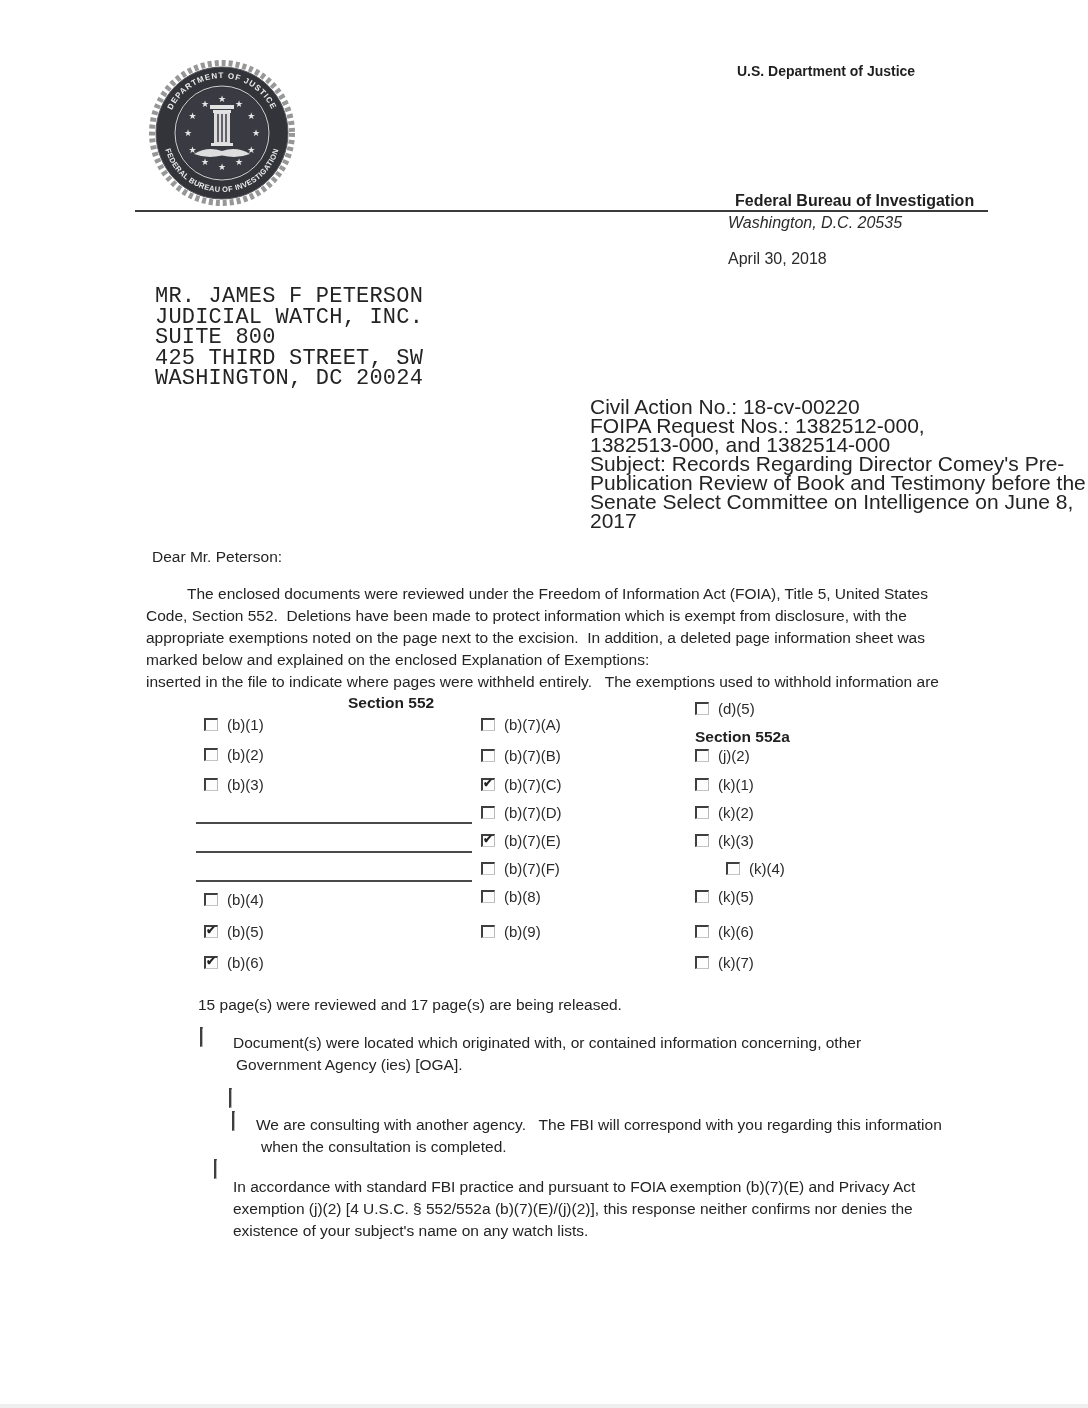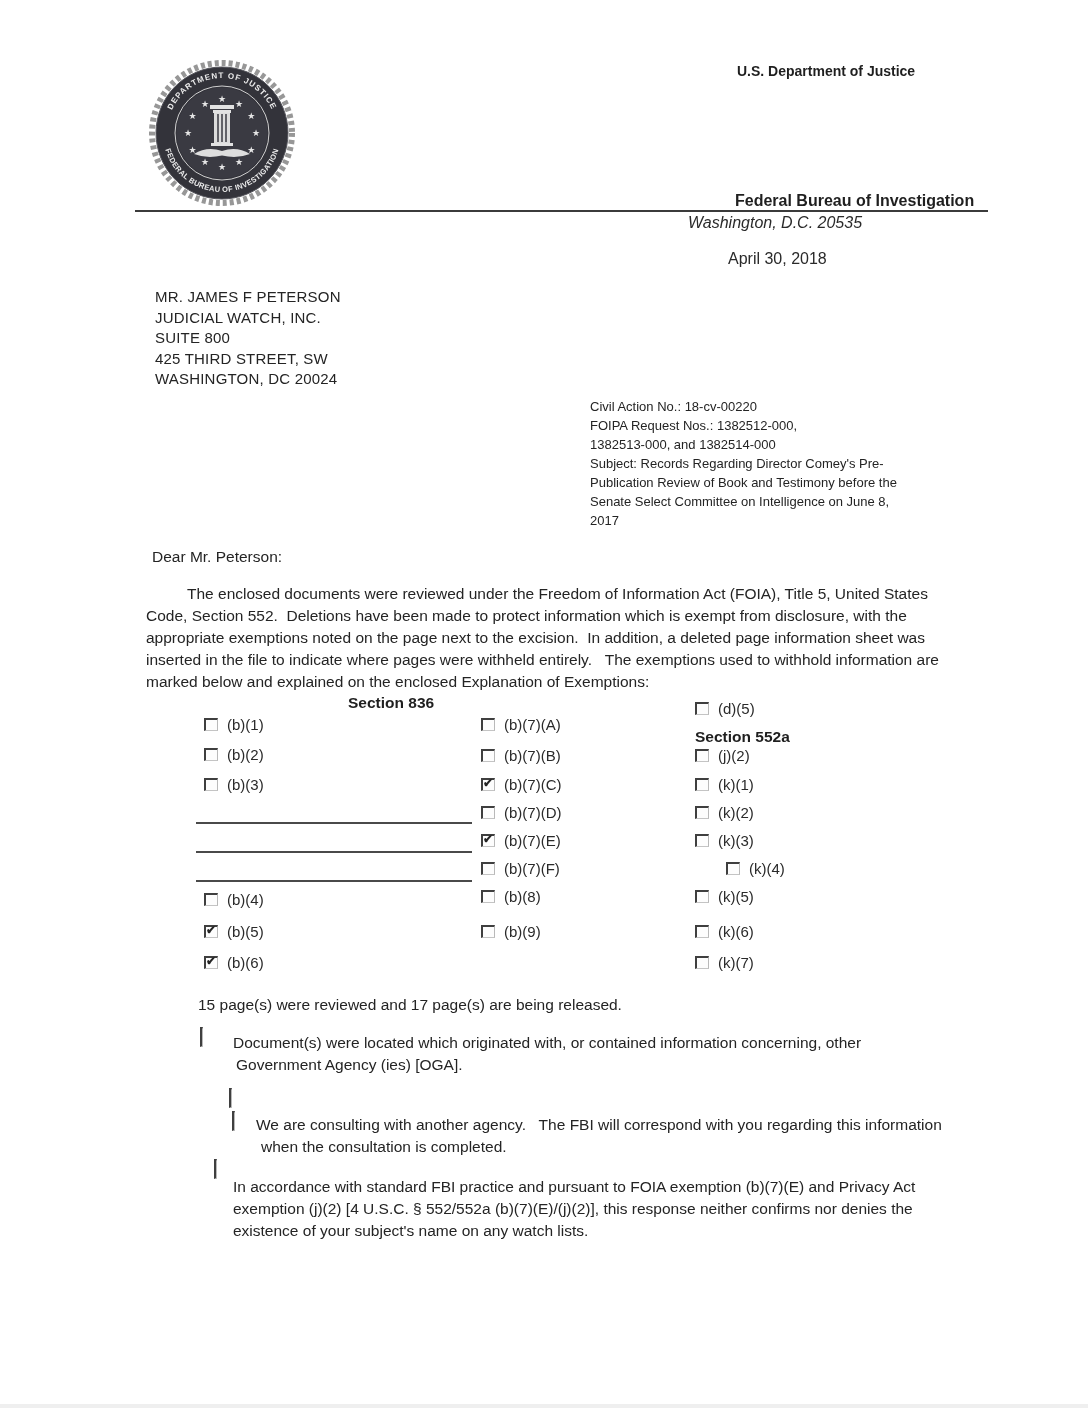--- a/index.html
+++ b/index.html
@@ -102,7 +102,7 @@
   <div class="abs doj" style="left:737px;top:63px">U.S. Department of Justice</div>
   <div class="abs fbi" style="left:735px;top:192px">Federal Bureau of Investigation</div>
   <div class="abs rule" style="left:135px;top:210px;width:853px"></div>
-  <div class="abs wash" style="left:688px;top:214px">Washington, D.C. 20535</div>
+  <div class="abs wash" style="left:728px;top:214px">Washington, D.C. 20535</div>
   <div class="abs date" style="left:728px;top:250px">April 30, 2018</div>
 
   

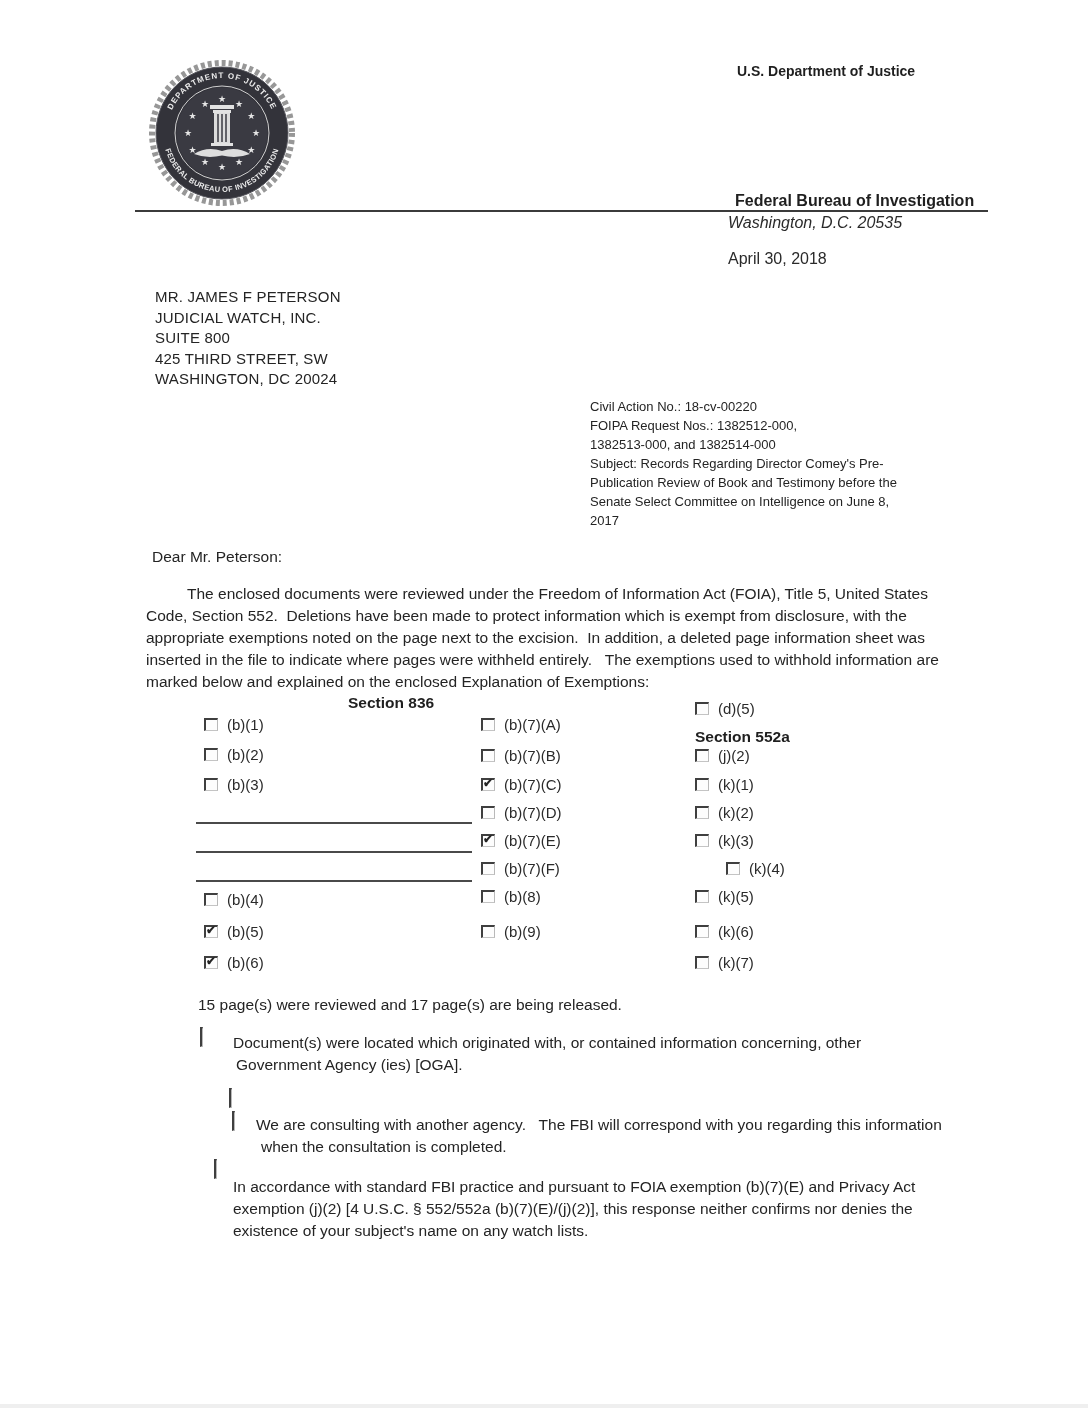--- a/index.html
+++ b/index.html
@@ -20,7 +20,7 @@
   .date{font-size:16px;color:#2a2a2a;}
   .rule{height:2px;background:#3b3b3b;}
   
-  .addr{font-size:15px;line-height:20.5px;letter-spacing:0.2px;color:#242424;}
+  .addr{font-size:22px;line-height:20.5px;letter-spacing:0.2px;color:#242424;font-family:Liberation Mono, monospace;}
   
   .case{font-size:13px;line-height:19px;color:#242424;}
   

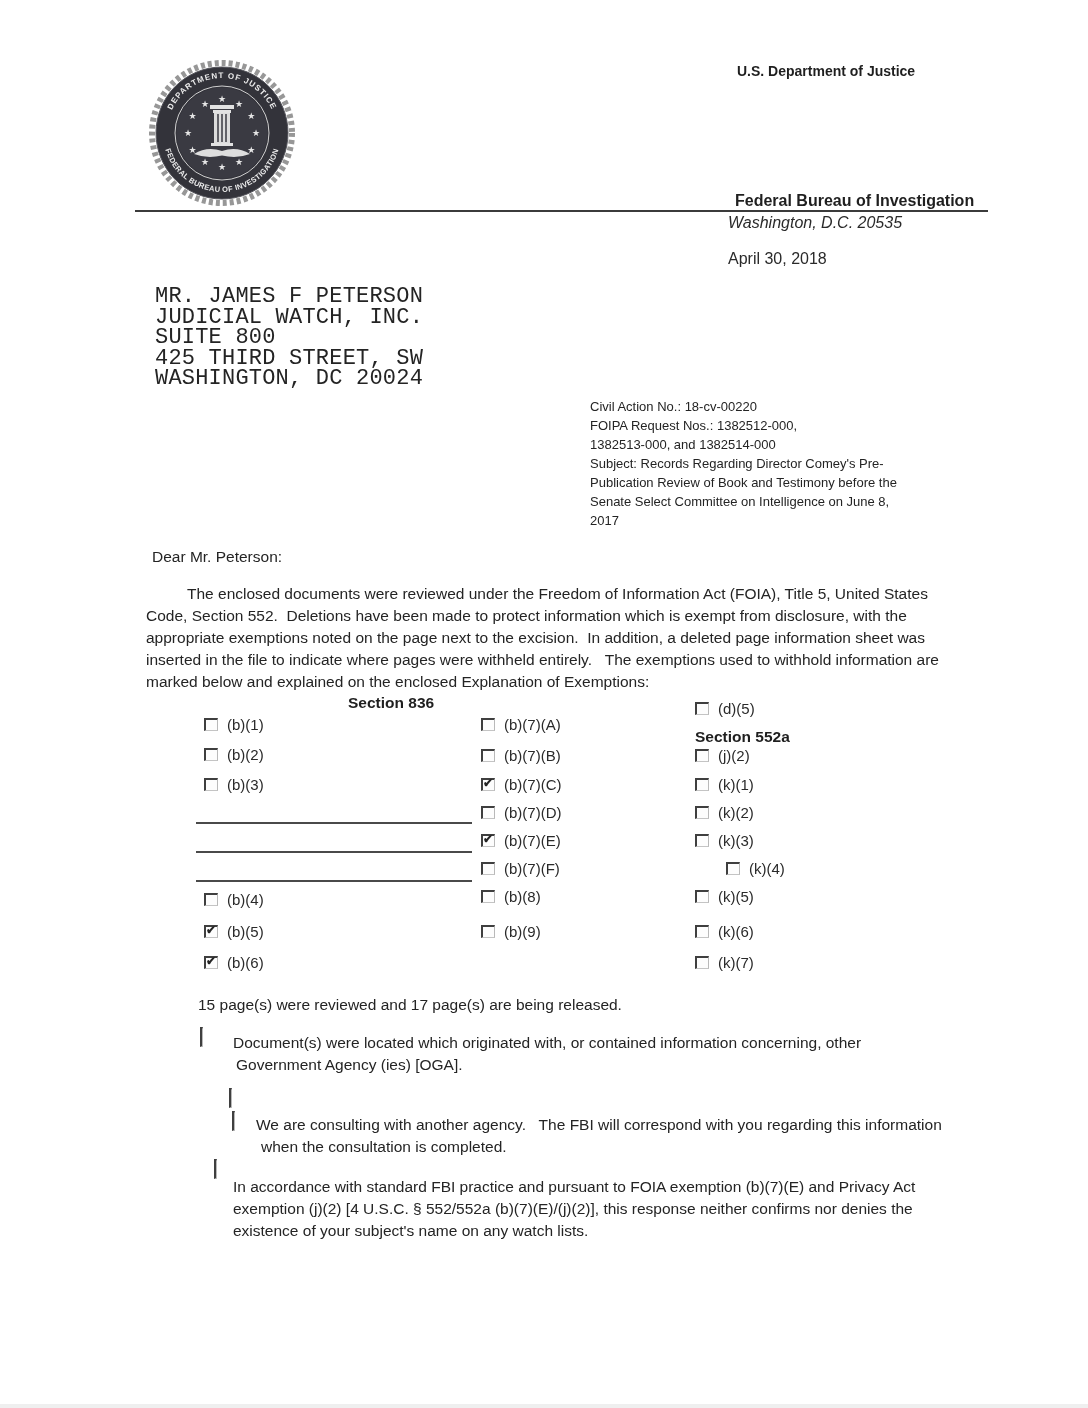--- a/index.html
+++ b/index.html
@@ -22,7 +22,7 @@
   
   .addr{font-size:22px;line-height:20.5px;letter-spacing:0.2px;color:#242424;font-family:Liberation Mono, monospace;}
   
-  .case{font-size:13px;line-height:19px;color:#242424;}
+  .case{font-size:21px;line-height:19px;color:#242424;}
   
   .body-par{font-size:15.5px;line-height:22px;color:#242424;}
   .indent{padding-left:41px;}

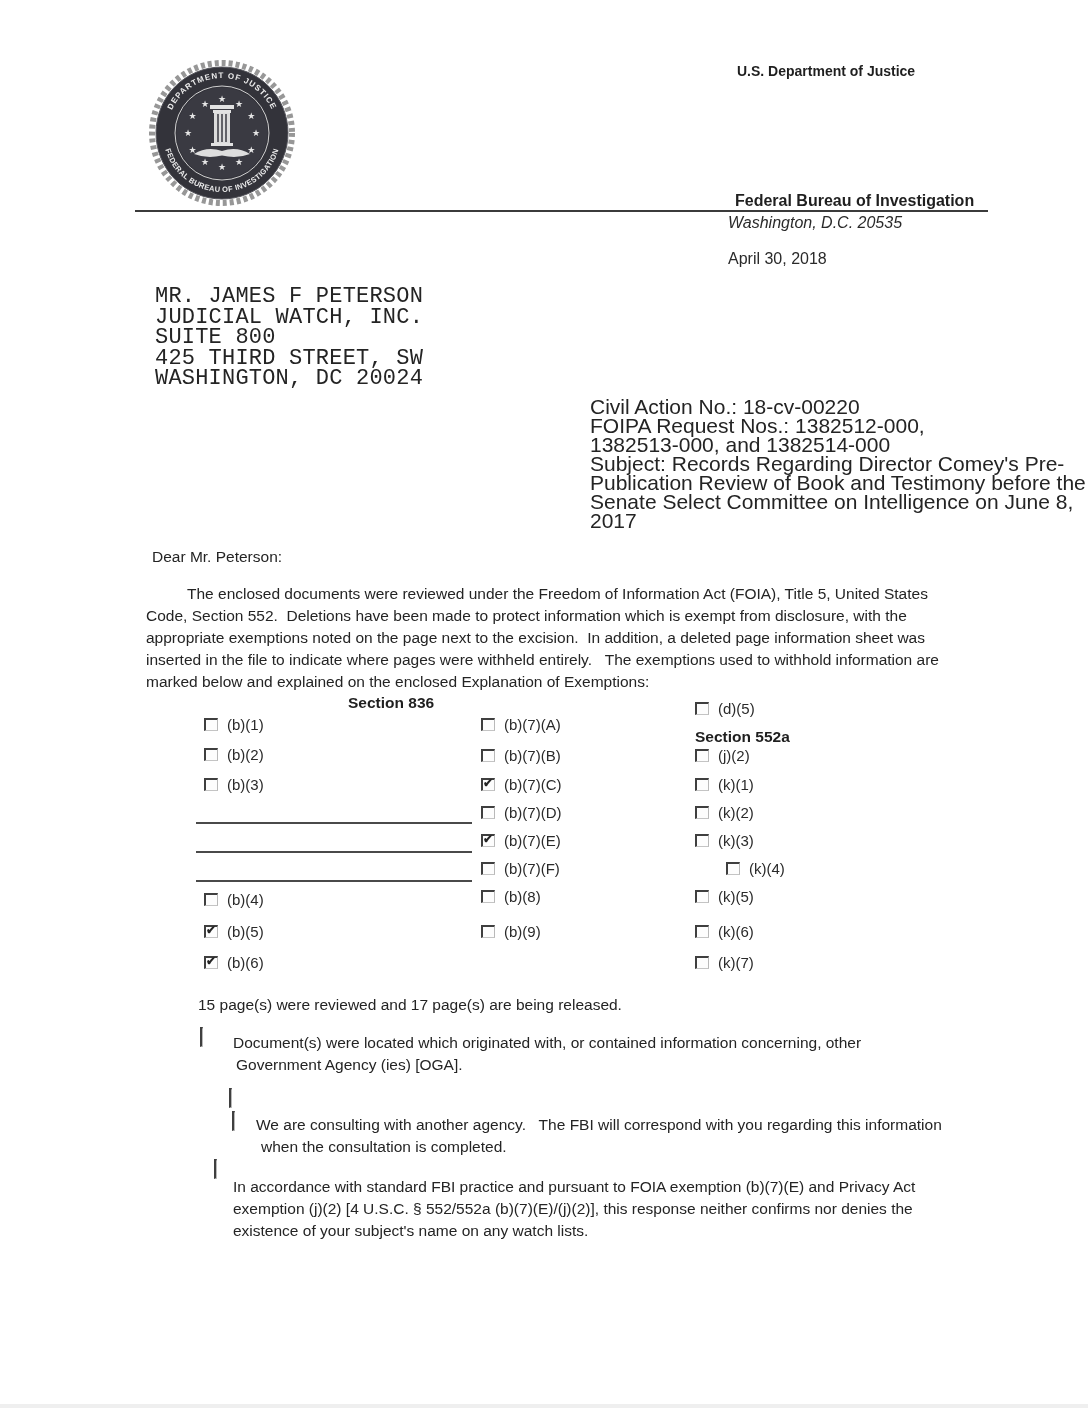--- a/index.html
+++ b/index.html
@@ -133,8 +133,8 @@
     <div class="line indent">The enclosed documents were reviewed under the Freedom of Information Act (FOIA), Title 5, United States</div>
     <div class="line">Code, Section 552.  Deletions have been made to protect information which is exempt from disclosure, with the</div>
     <div class="line">appropriate exemptions noted on the page next to the excision.  In addition, a deleted page information sheet was</div>
+    <div class="line">marked below and explained on the enclosed Explanation of Exemptions:</div>
     <div class="line">inserted in the file to indicate where pages were withheld entirely.   The exemptions used to withhold information are</div>
-    <div class="line">marked below and explained on the enclosed Explanation of Exemptions:</div>
   </div>
 
   

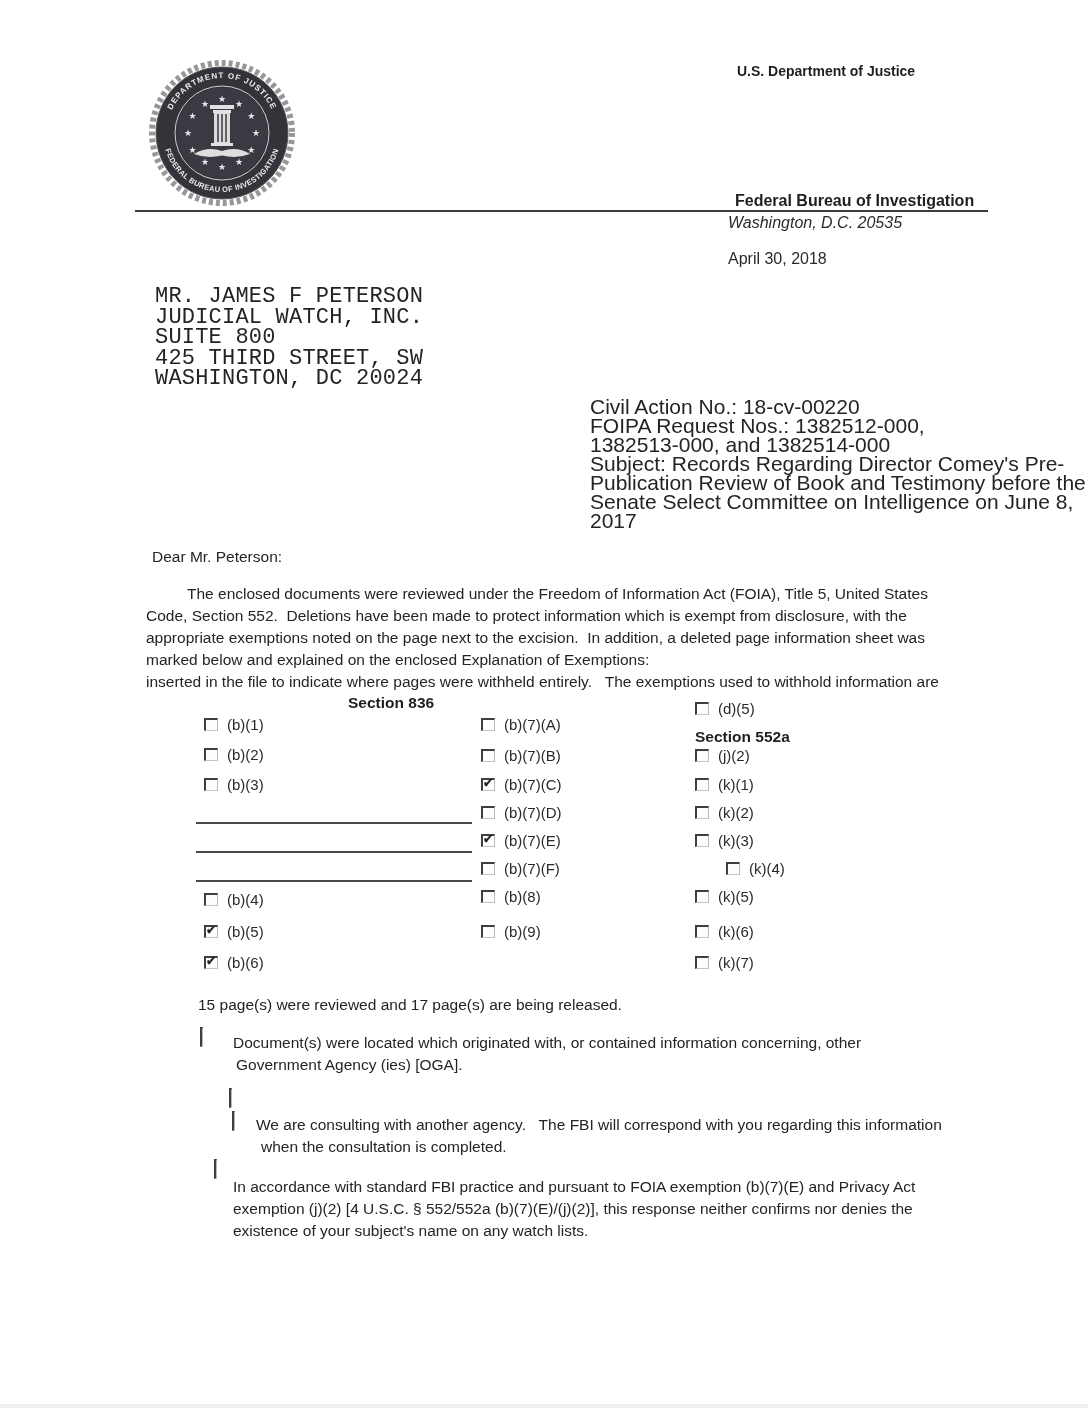--- a/index.html
+++ b/index.html
@@ -138,7 +138,7 @@
   </div>
 
   
-  <div class="abs sechead" style="left:348px;top:694px">Section 836</div>
+  <div class="abs sechead" style="left:348px;top:694px">Section 552</div>
   <div class="abs sechead" style="left:695px;top:728px">Section 552a</div>
 
   

